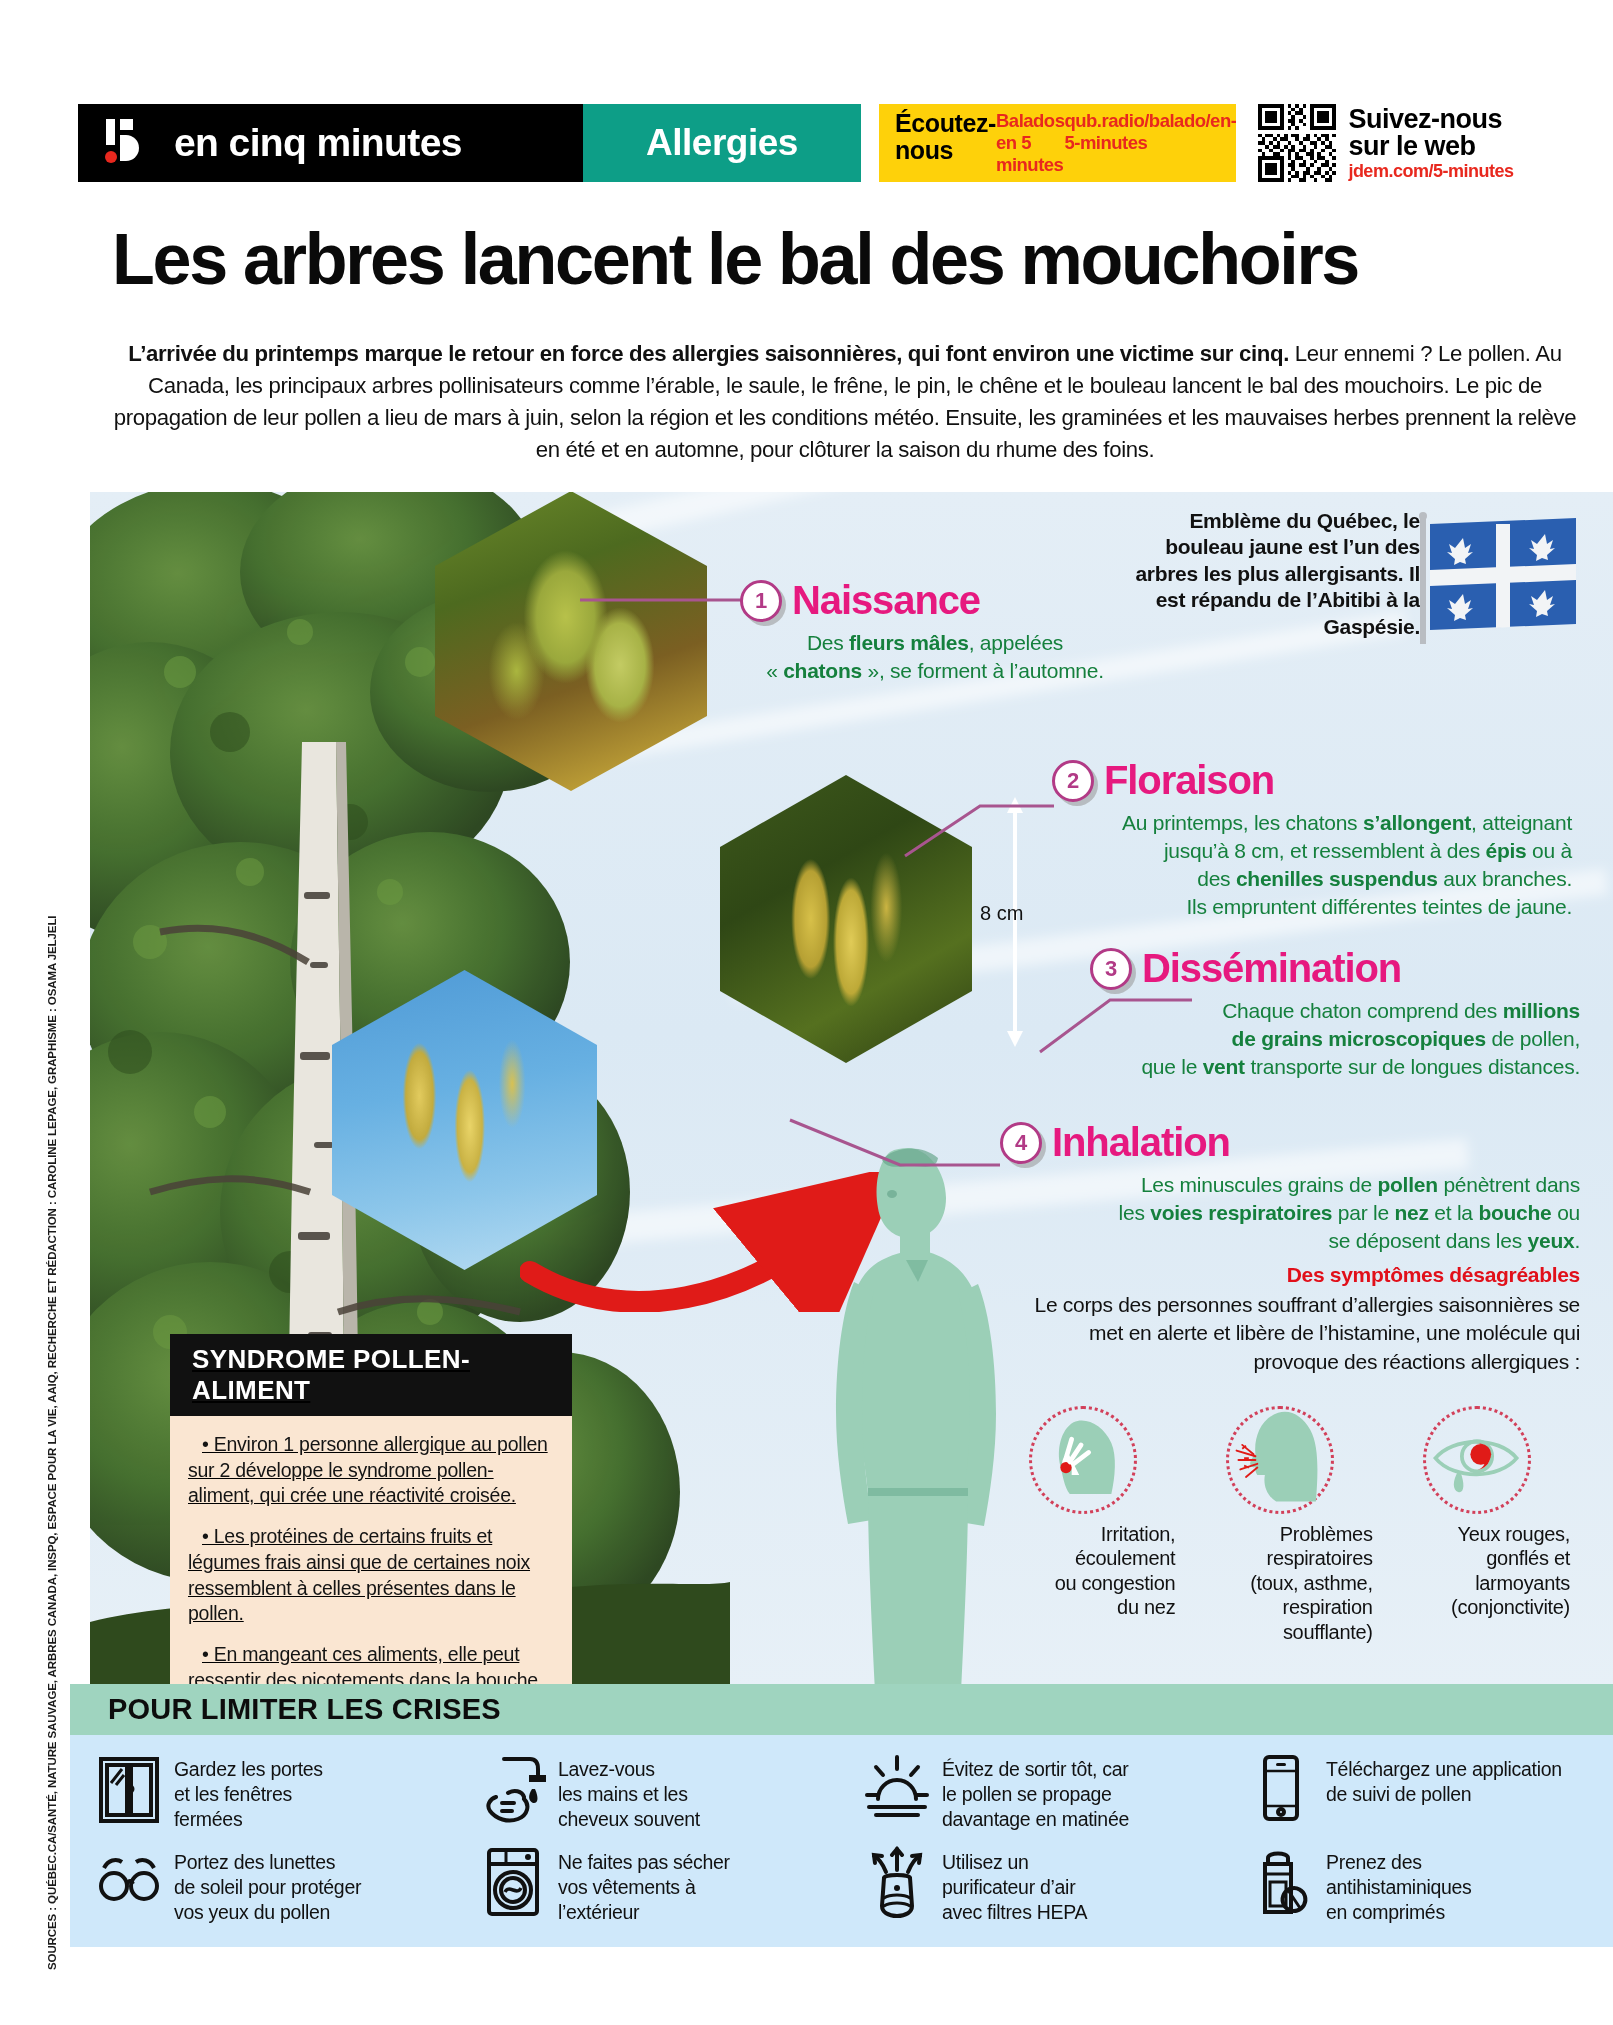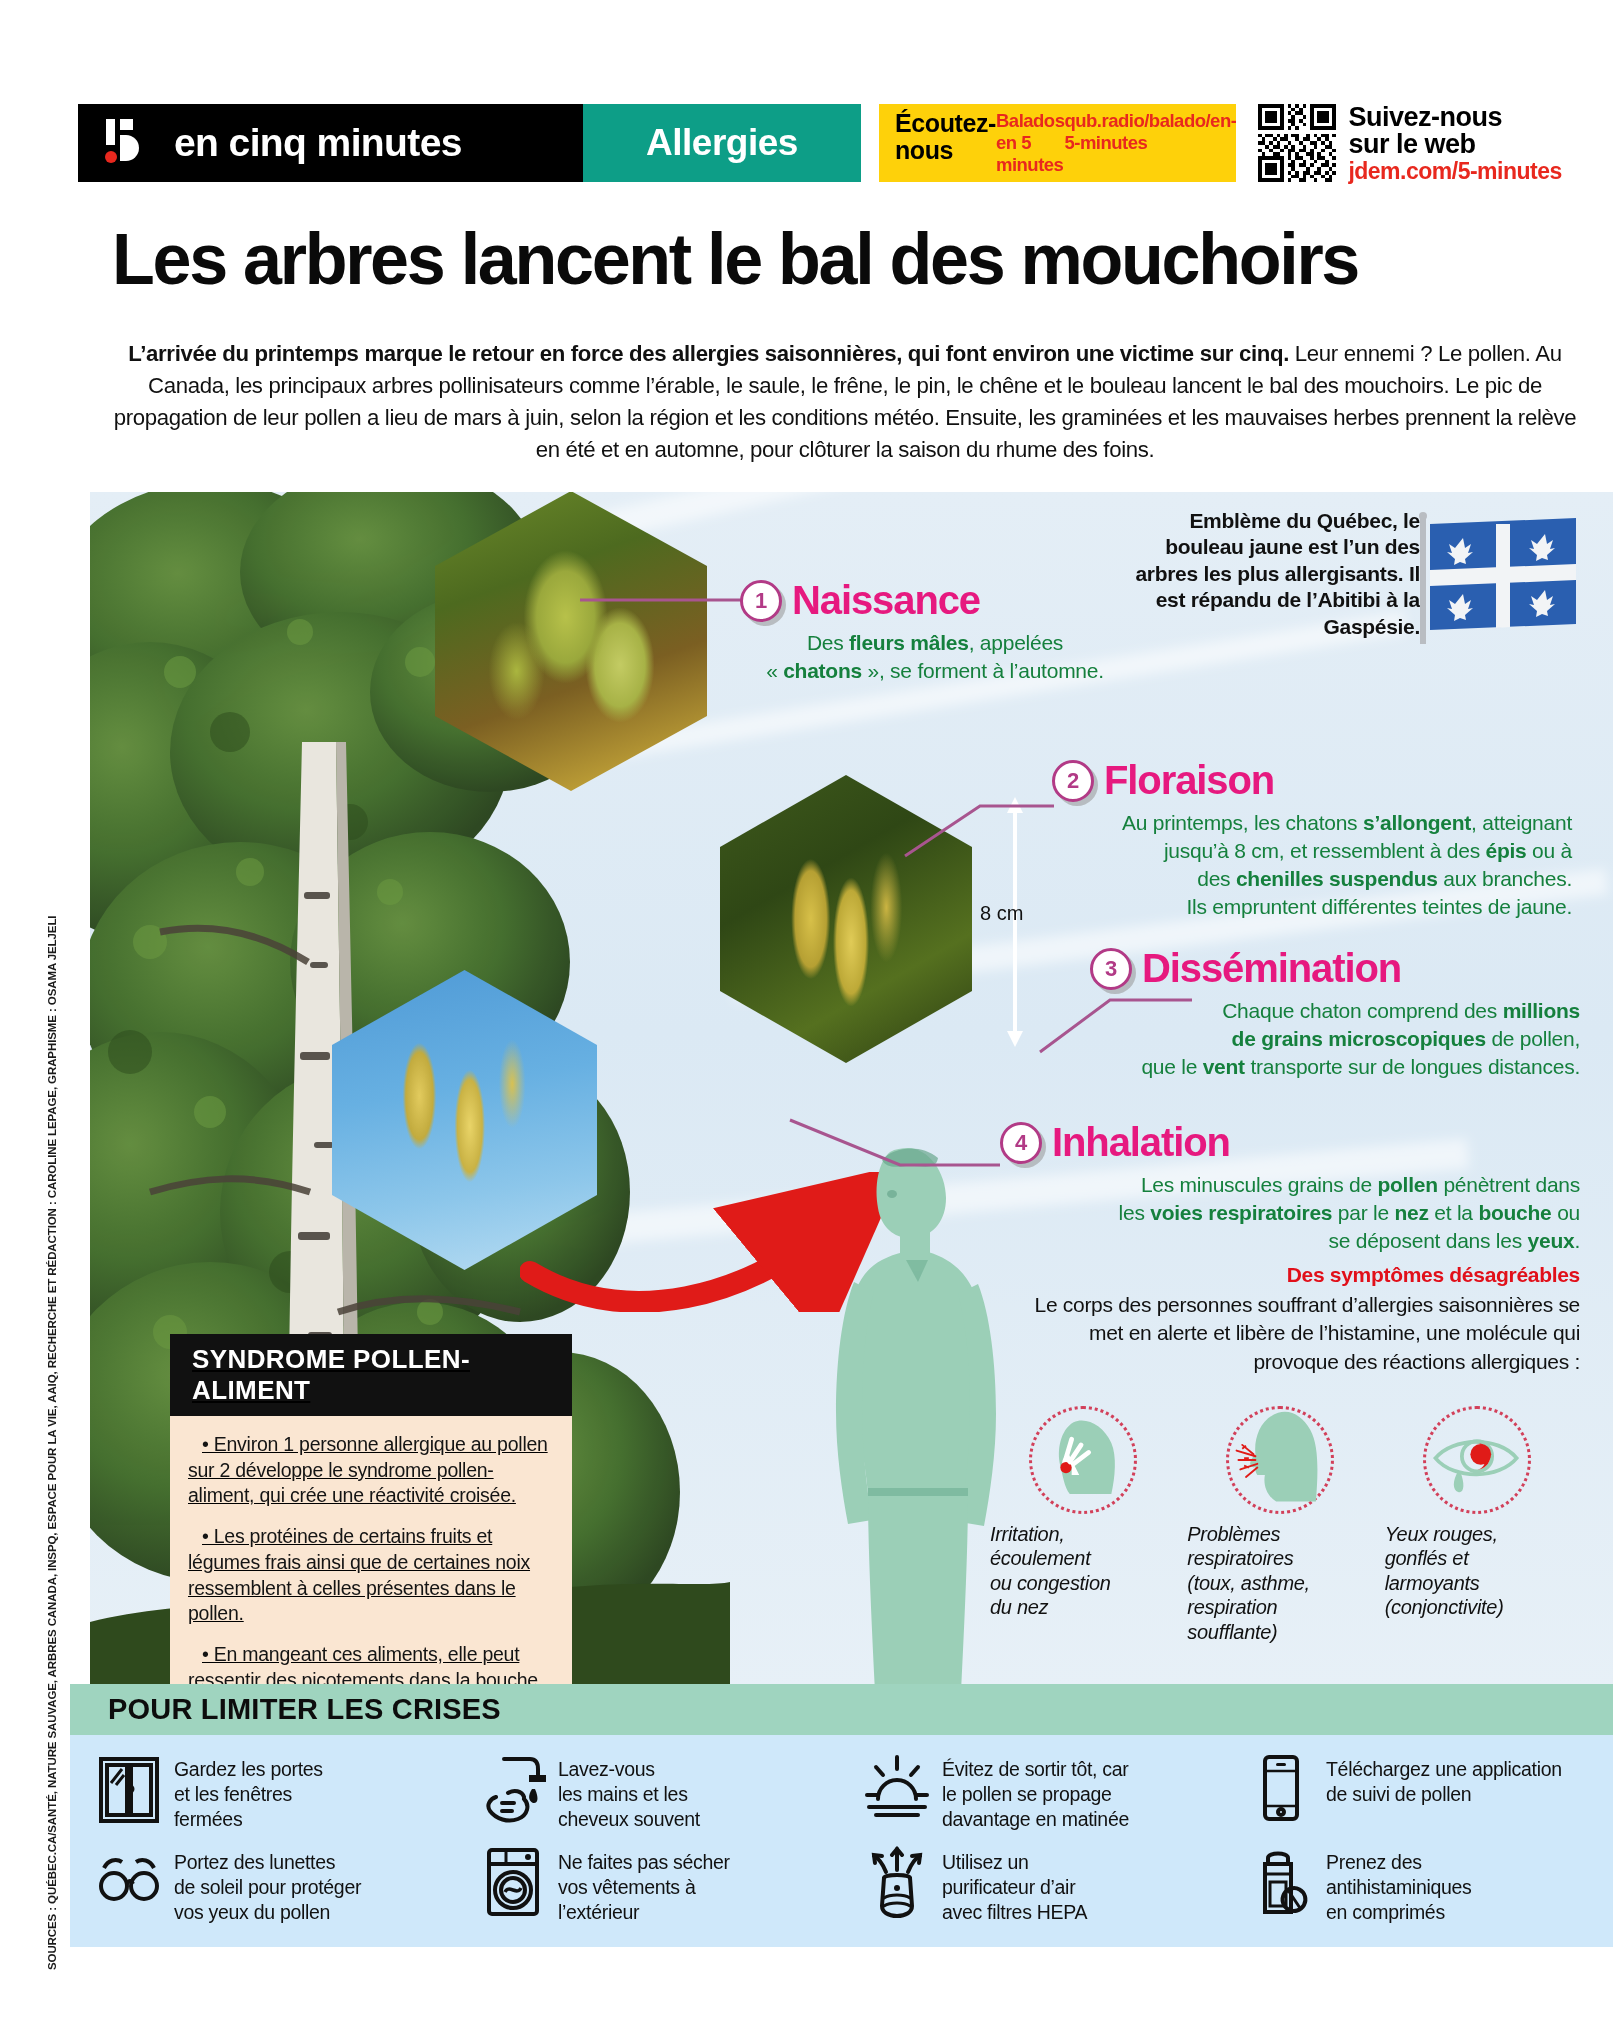--- a/index.html
+++ b/index.html
@@ -65,7 +65,7 @@
   .qr { width: 78px; height: 78px; }
   .follow-text { line-height: 1.0; }
   .follow-title { color: #000; font-size: 27px; font-weight: bold; letter-spacing: -0.5px; display: block; }
-  .follow-url { color: #e8281e; font-size: 23px; font-weight: bold; letter-spacing: -0.5px; display: block; margin-top: 2px;}
+  .follow-url { color: #e8281e; font-size: 18px; font-weight: bold; letter-spacing: -0.5px; display: block; margin-top: 2px;}
 
   
   .headline {

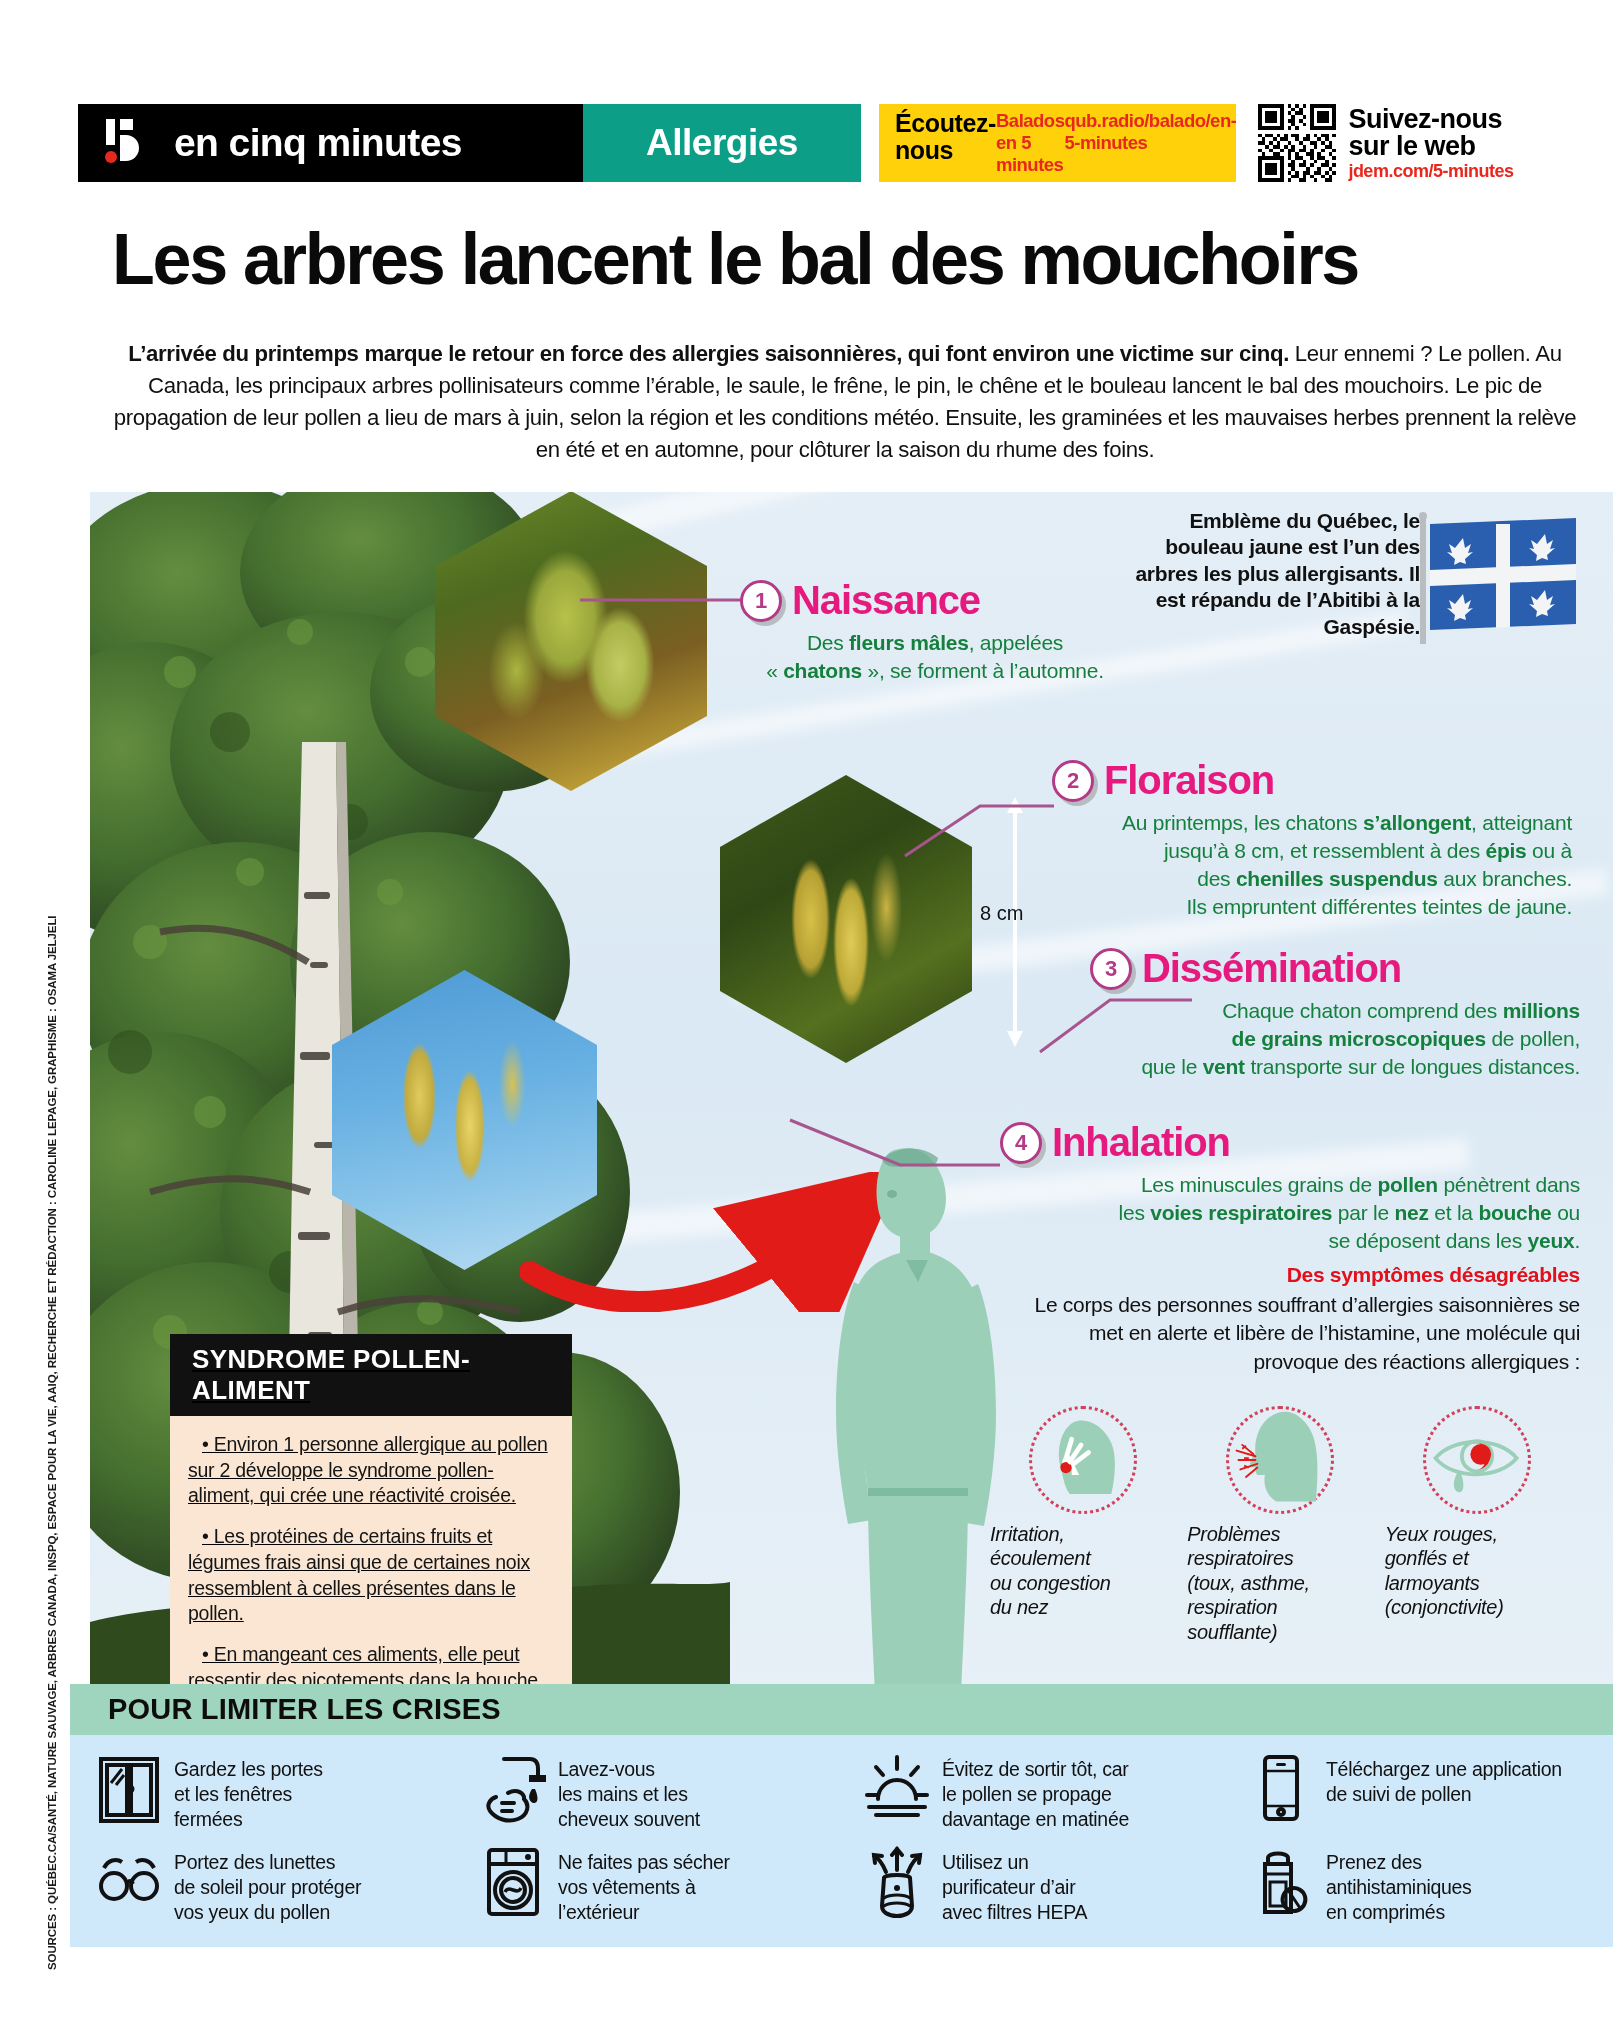--- a/index.html
+++ b/index.html
@@ -210,7 +210,7 @@
 
   
   .symptoms { position: absolute; left: 990px; top: 1406px; width: 580px; display: flex; gap: 12px; }
-  .symptom { flex: 1; text-align: left; font-style: italic; }
+  .symptom { flex: 1; text-align: right; }
   .symptom-circle {
     width: 108px; height: 108px; margin: 0 auto 8px auto; position: relative;
     border: 3px dotted #d2405a; border-radius: 50%;

